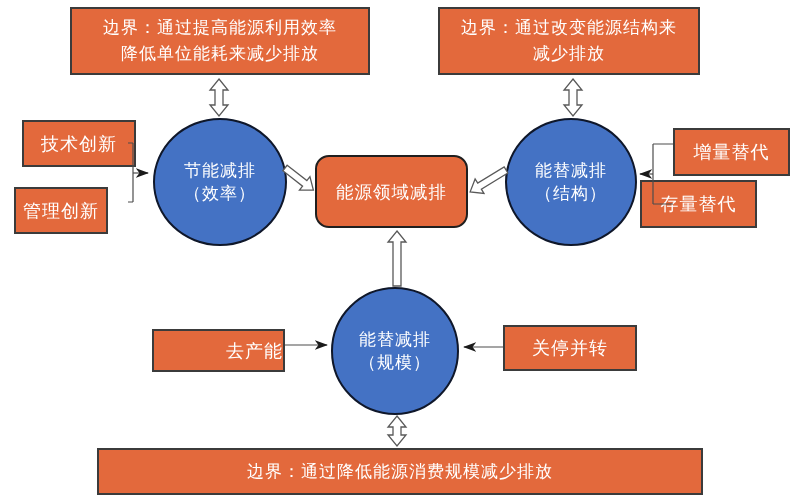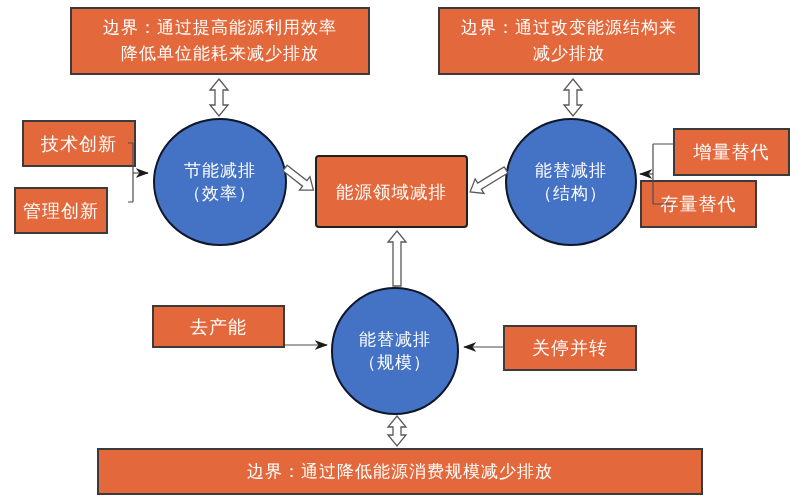--- a/index.html
+++ b/index.html
@@ -17,7 +17,7 @@
   .smallbox{font-size:18px;}
   .centerbox{
     position:absolute;left:315px;top:155px;width:153px;height:73px;
-    background:#E3693C;border:2.5px solid #1F1F1F;border-radius:4px;
+    background:#E3693C;border:2.5px solid #1F1F1F;border-radius:14px;
     color:#fff;display:flex;align-items:center;justify-content:center;
     font-size:17.5px;letter-spacing:1px;box-sizing:border-box;
   }

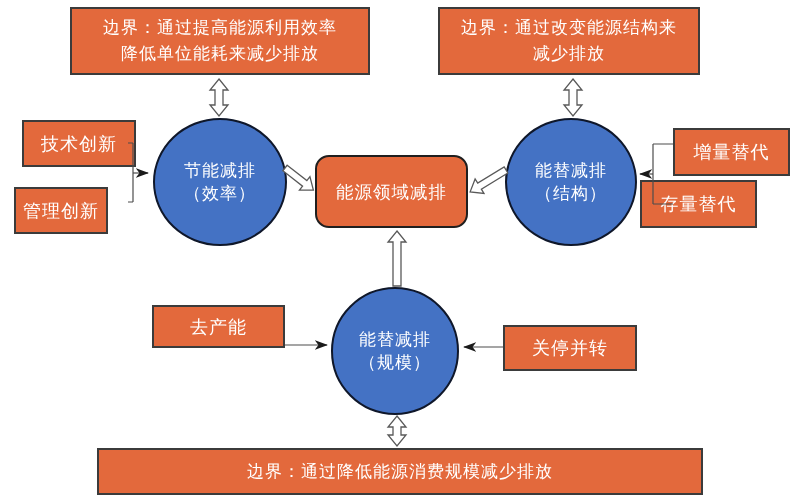--- a/index.html
+++ b/index.html
@@ -63,7 +63,7 @@
     <span class="ln">存量替代</span>
   </div>
 
-  <div class="obox smallbox" style="left:152px;top:305px;width:133px;height:43px;">
+  <div class="obox smallbox" style="left:152px;top:329px;width:133px;height:43px;align-items:flex-end;">
     <span class="ln">去产能</span>
   </div>
   <div class="obox smallbox" style="left:503px;top:325px;width:134px;height:46px;">

